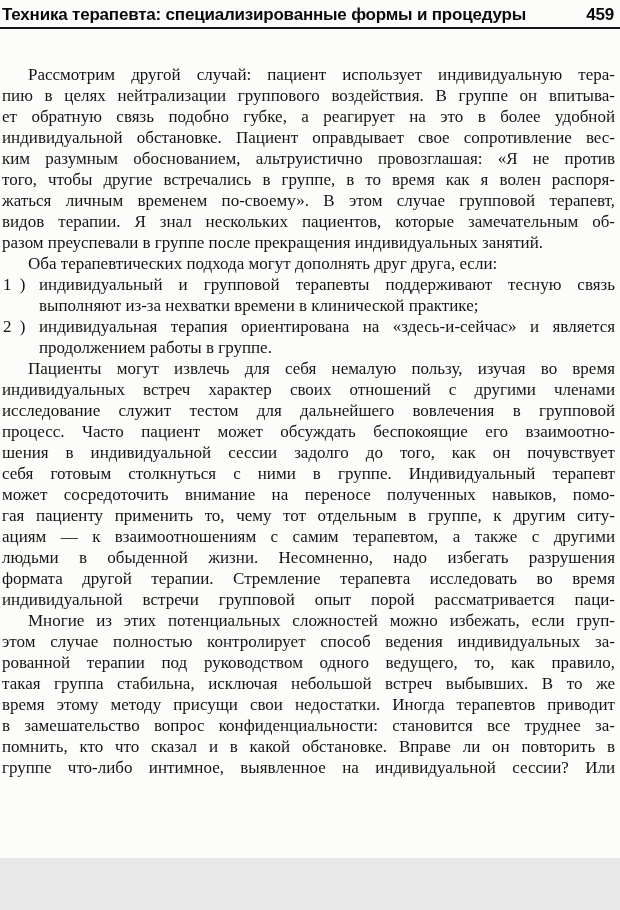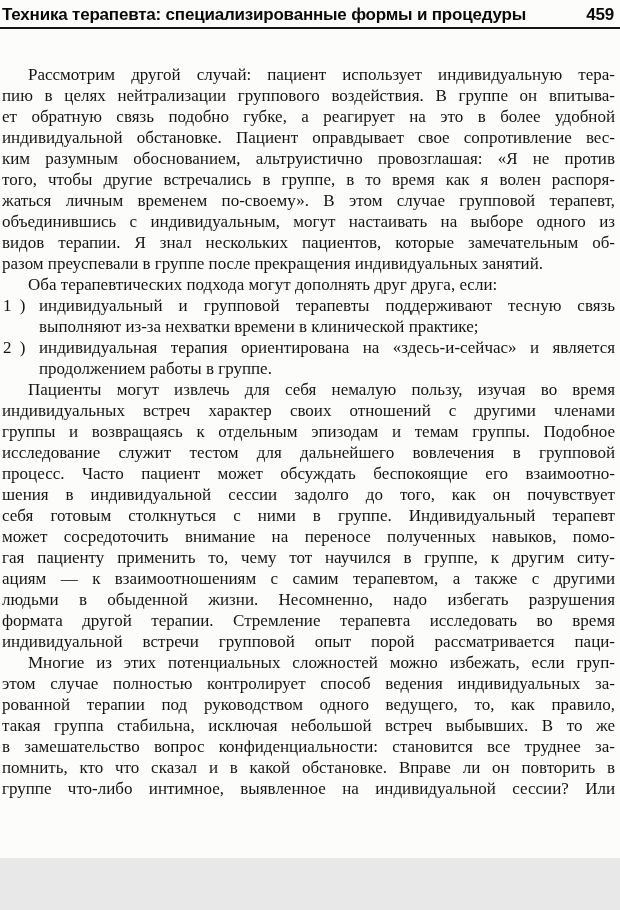--- a/index.html
+++ b/index.html
@@ -83,7 +83,6 @@
         <div class="line">ким разумным обоснованием, альтруистично провозглашая: «Я не против</div>
         <div class="line">того, чтобы другие встречались в группе, в то время как я волен распоря-</div>
         <div class="line">жаться личным временем по-своему». В этом случае групповой терапевт,</div>
-        <div class="line">объединившись с индивидуальным, могут настаивать на выборе одного из</div>
         <div class="line">видов терапии. Я знал нескольких пациентов, которые замечательным об-</div>
         <div class="line last">разом преуспевали в группе после прекращения индивидуальных занятий.</div>
       </div>

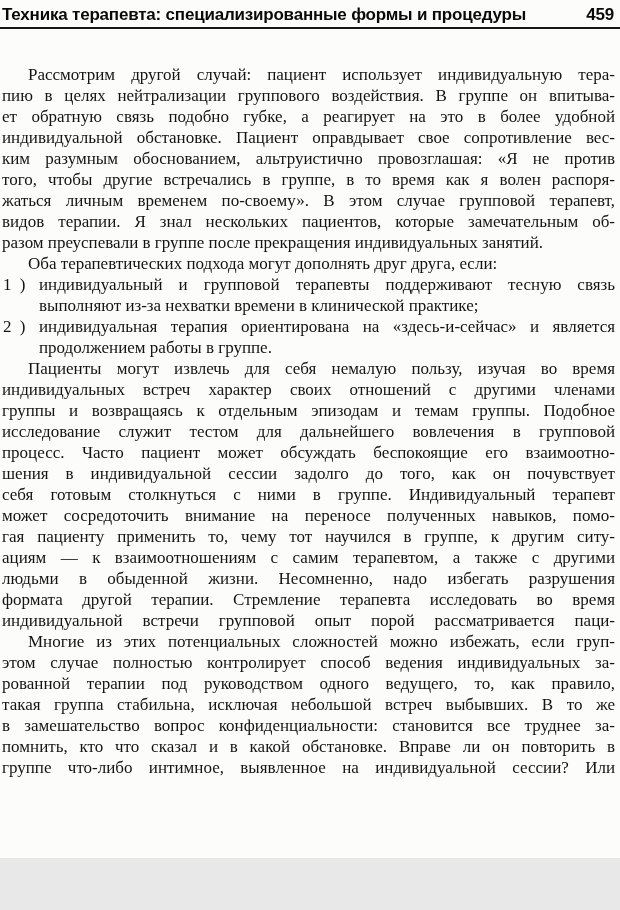--- a/index.html
+++ b/index.html
@@ -102,7 +102,6 @@
       <div class="block p">
         <div class="line first">Пациенты могут извлечь для себя немалую пользу, изучая во время</div>
         <div class="line">индивидуальных встреч характер своих отношений с другими членами</div>
-        <div class="line">группы и возвращаясь к отдельным эпизодам и темам группы. Подобное</div>
         <div class="line">исследование служит тестом для дальнейшего вовлечения в групповой</div>
         <div class="line">процесс. Часто пациент может обсуждать беспокоящие его взаимоотно-</div>
         <div class="line">шения в индивидуальной сессии задолго до того, как он почувствует</div>

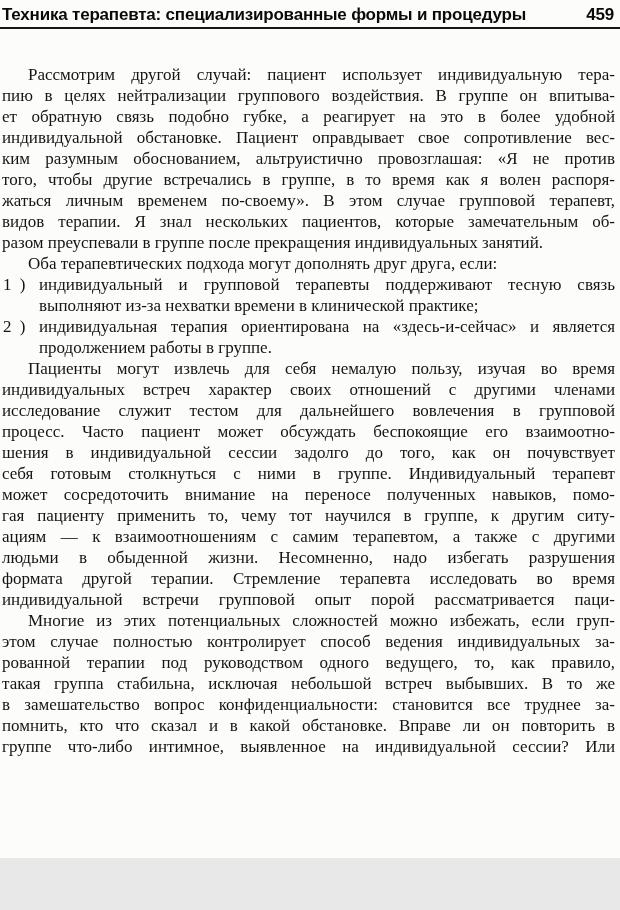--- a/index.html
+++ b/index.html
@@ -107,7 +107,7 @@
         <div class="line">шения в индивидуальной сессии задолго до того, как он почувствует</div>
         <div class="line">себя готовым столкнуться с ними в группе. Индивидуальный терапевт</div>
         <div class="line">может сосредоточить внимание на переносе полученных навыков, помо-</div>
-        <div class="line">гая пациенту применить то, чему тот научился в группе, к другим ситу-</div>
+        <div class="line">гая пациенту применить то, чему тот отдельным в группе, к другим ситу-</div>
         <div class="line">ациям — к взаимоотношениям с самим терапевтом, а также с другими</div>
         <div class="line">людьми в обыденной жизни. Несомненно, надо избегать разрушения</div>
         <div class="line">формата другой терапии. Стремление терапевта исследовать во время</div>

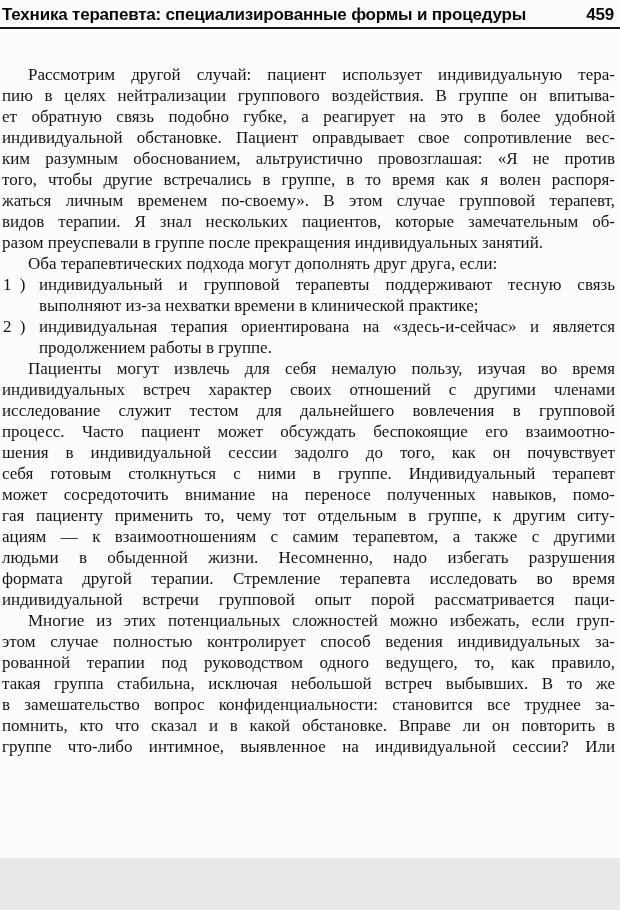--- a/index.html
+++ b/index.html
@@ -118,6 +118,7 @@
         <div class="line">этом случае полностью контролирует способ ведения индивидуальных за-</div>
         <div class="line">рованной терапии под руководством одного ведущего, то, как правило,</div>
         <div class="line">такая группа стабильна, исключая небольшой встреч выбывших. В то же</div>
+        <div class="line">время этому методу присущи свои недостатки. Иногда терапевтов приводит</div>
         <div class="line">в замешательство вопрос конфиденциальности: становится все труднее за-</div>
         <div class="line">помнить, кто что сказал и в какой обстановке. Вправе ли он повторить в</div>
         <div class="line">группе что-либо интимное, выявленное на индивидуальной сессии? Или</div>

